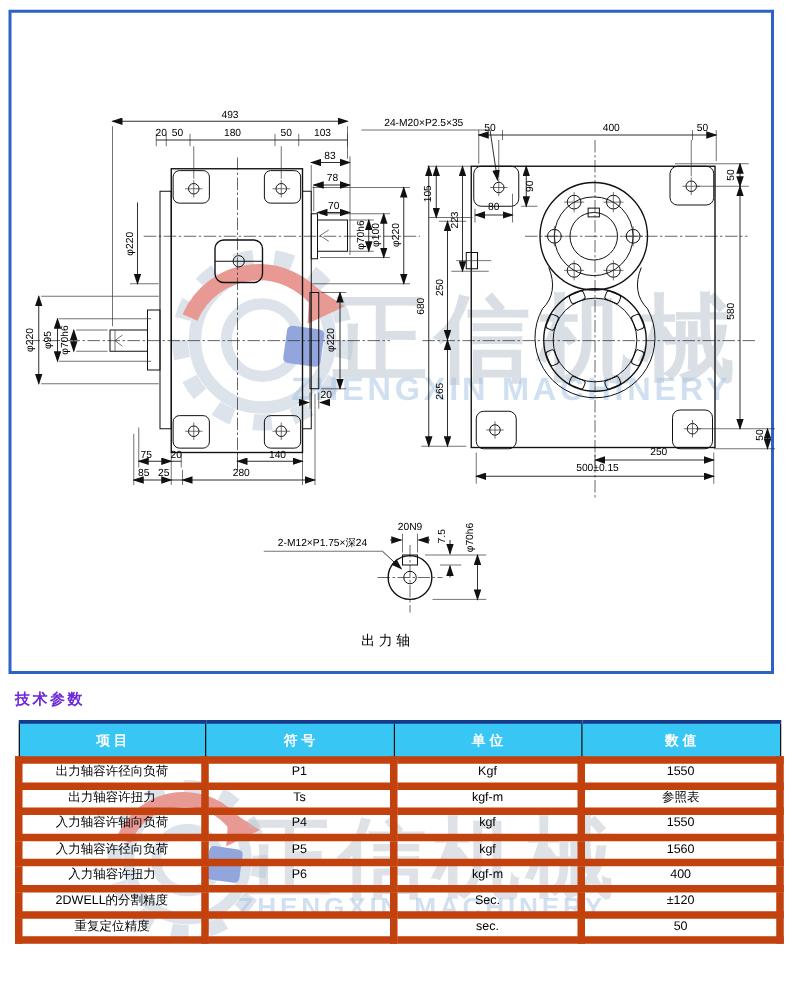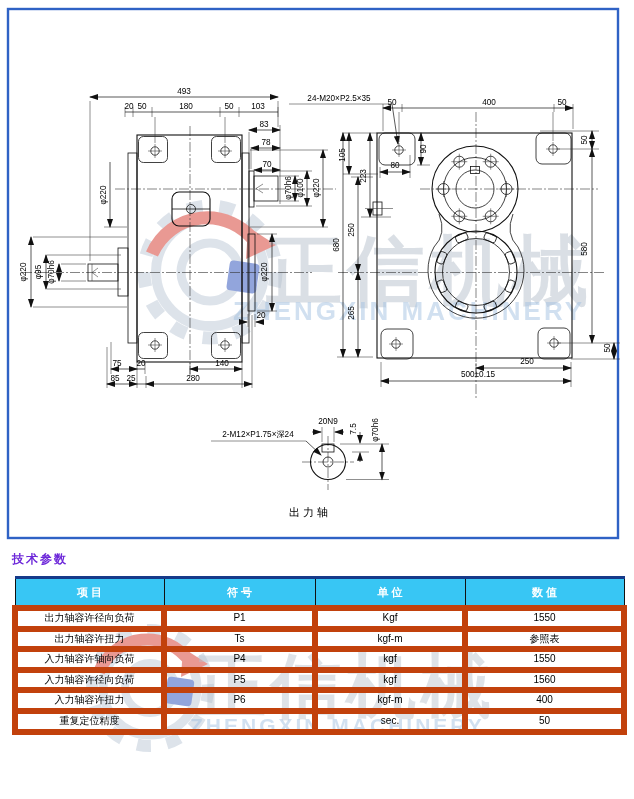--- a/index.html
+++ b/index.html
@@ -392,6 +392,12 @@
       <td>400</td>
     </tr>
     <tr>
+      <td>2DWELL的分割精度</td>
+      <td></td>
+      <td>Sec.</td>
+      <td>±120</td>
+    </tr>
+    <tr>
       <td>重复定位精度</td>
       <td></td>
       <td>sec.</td>

